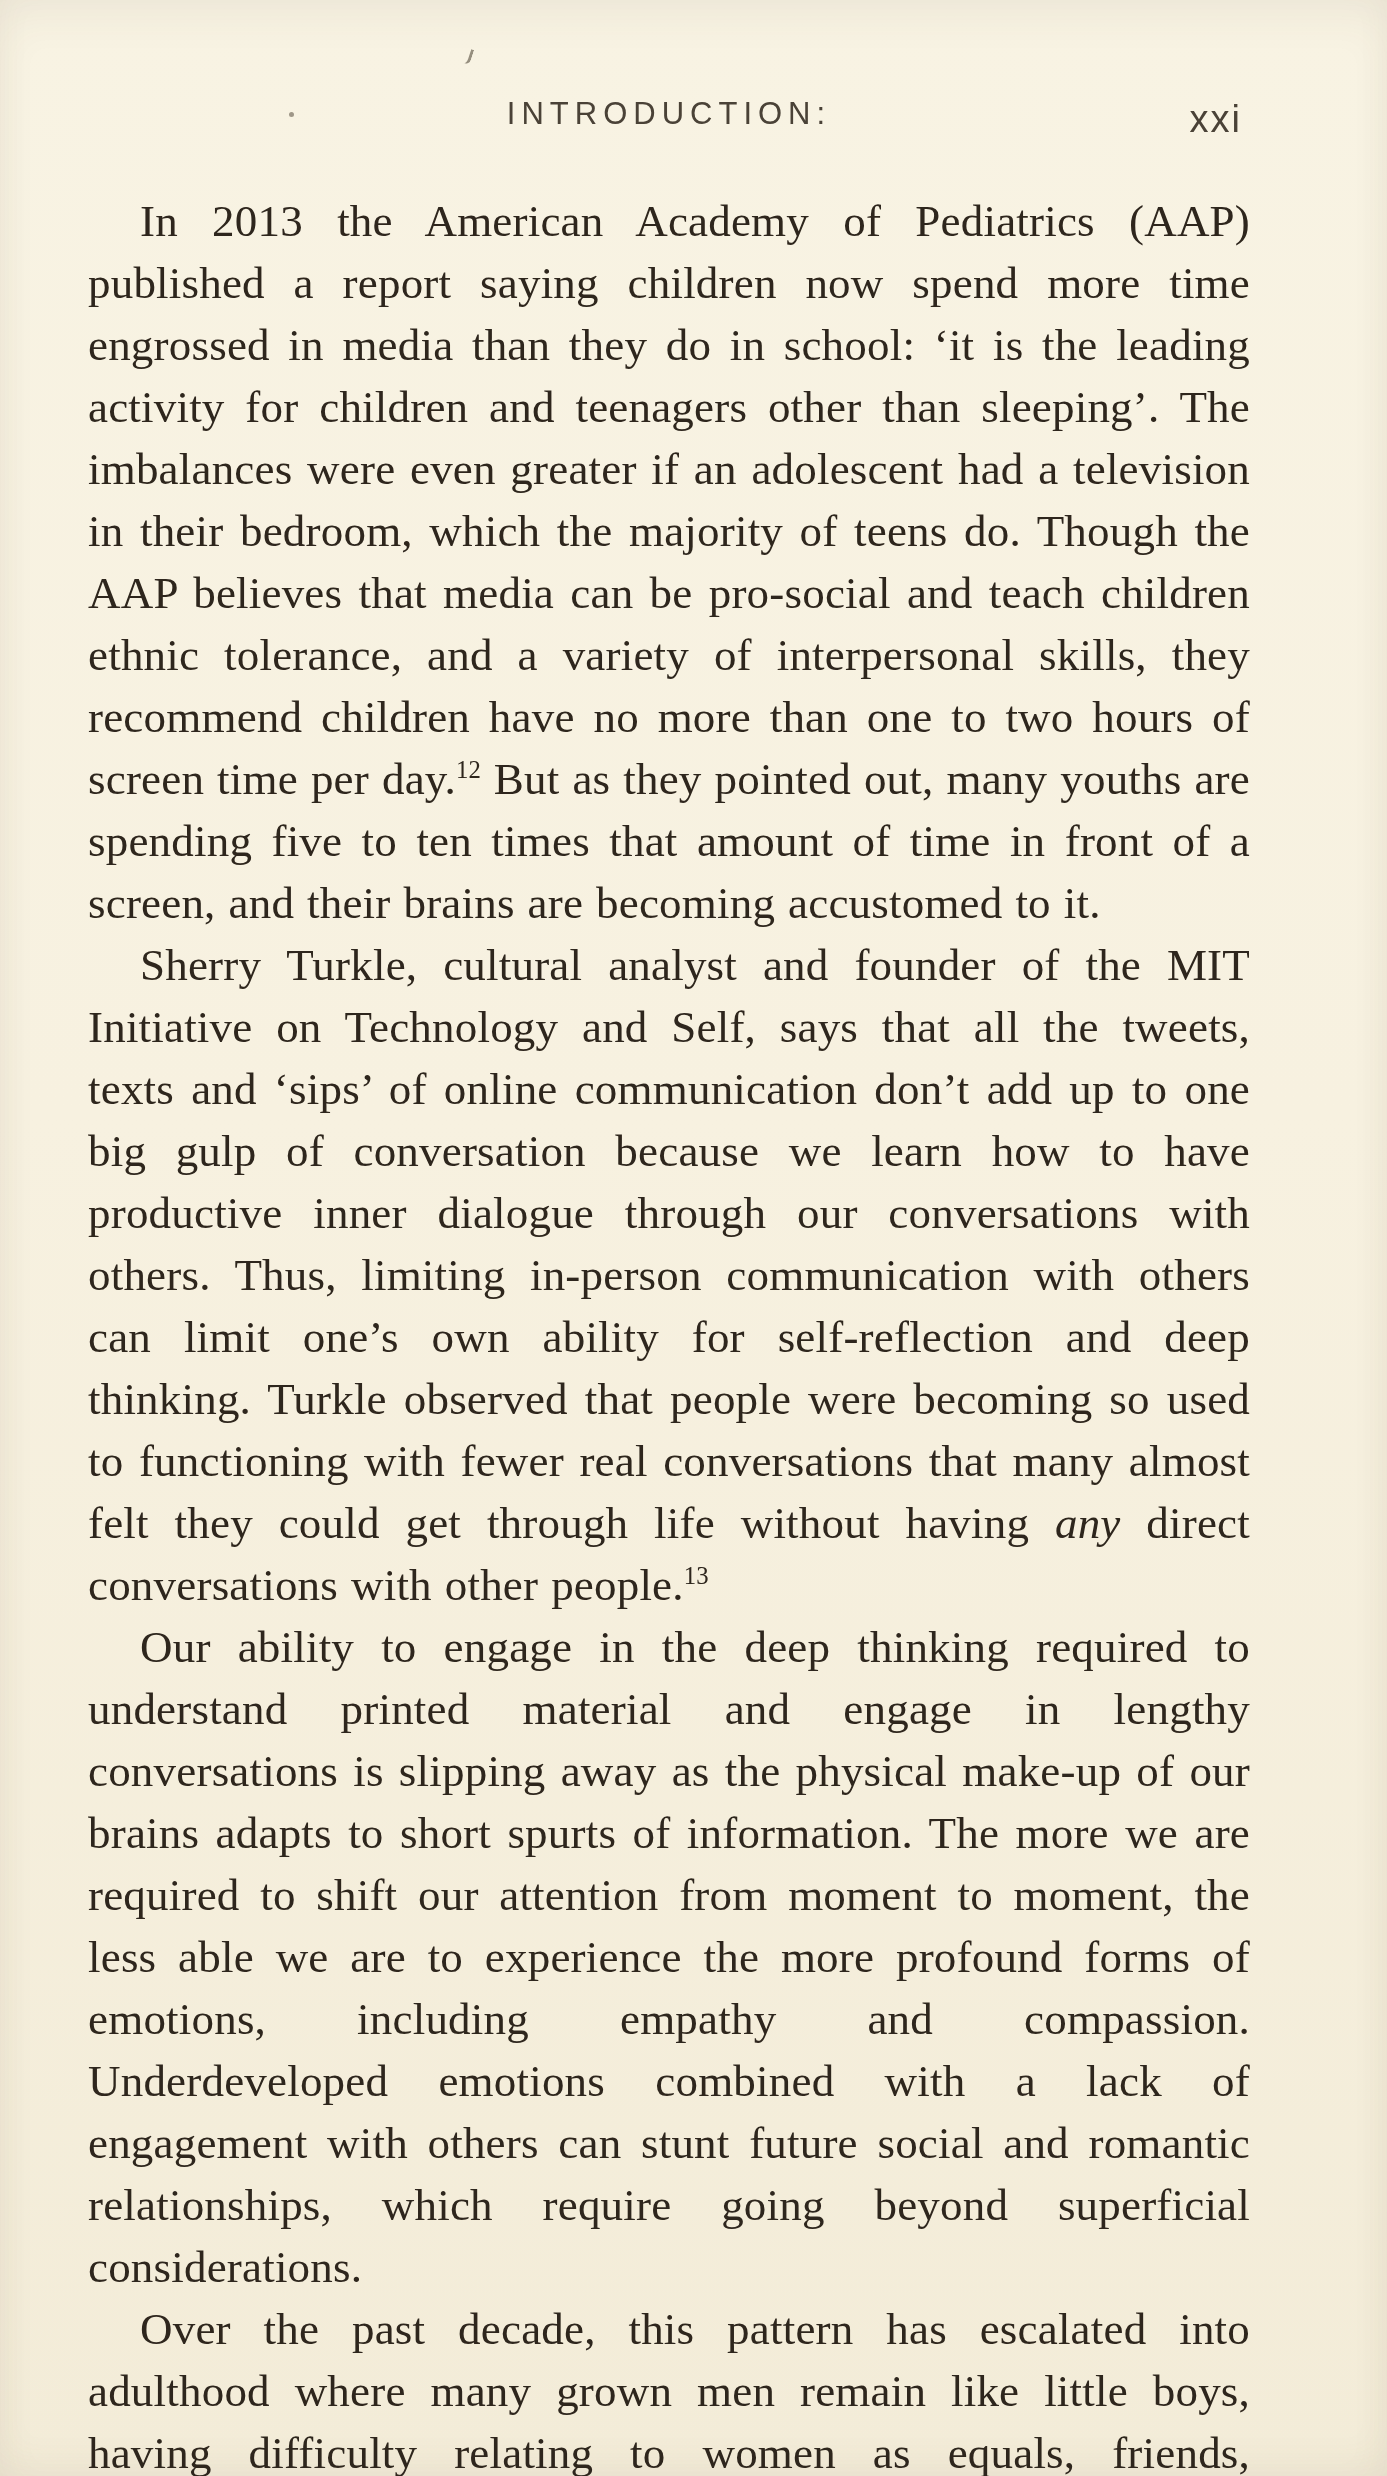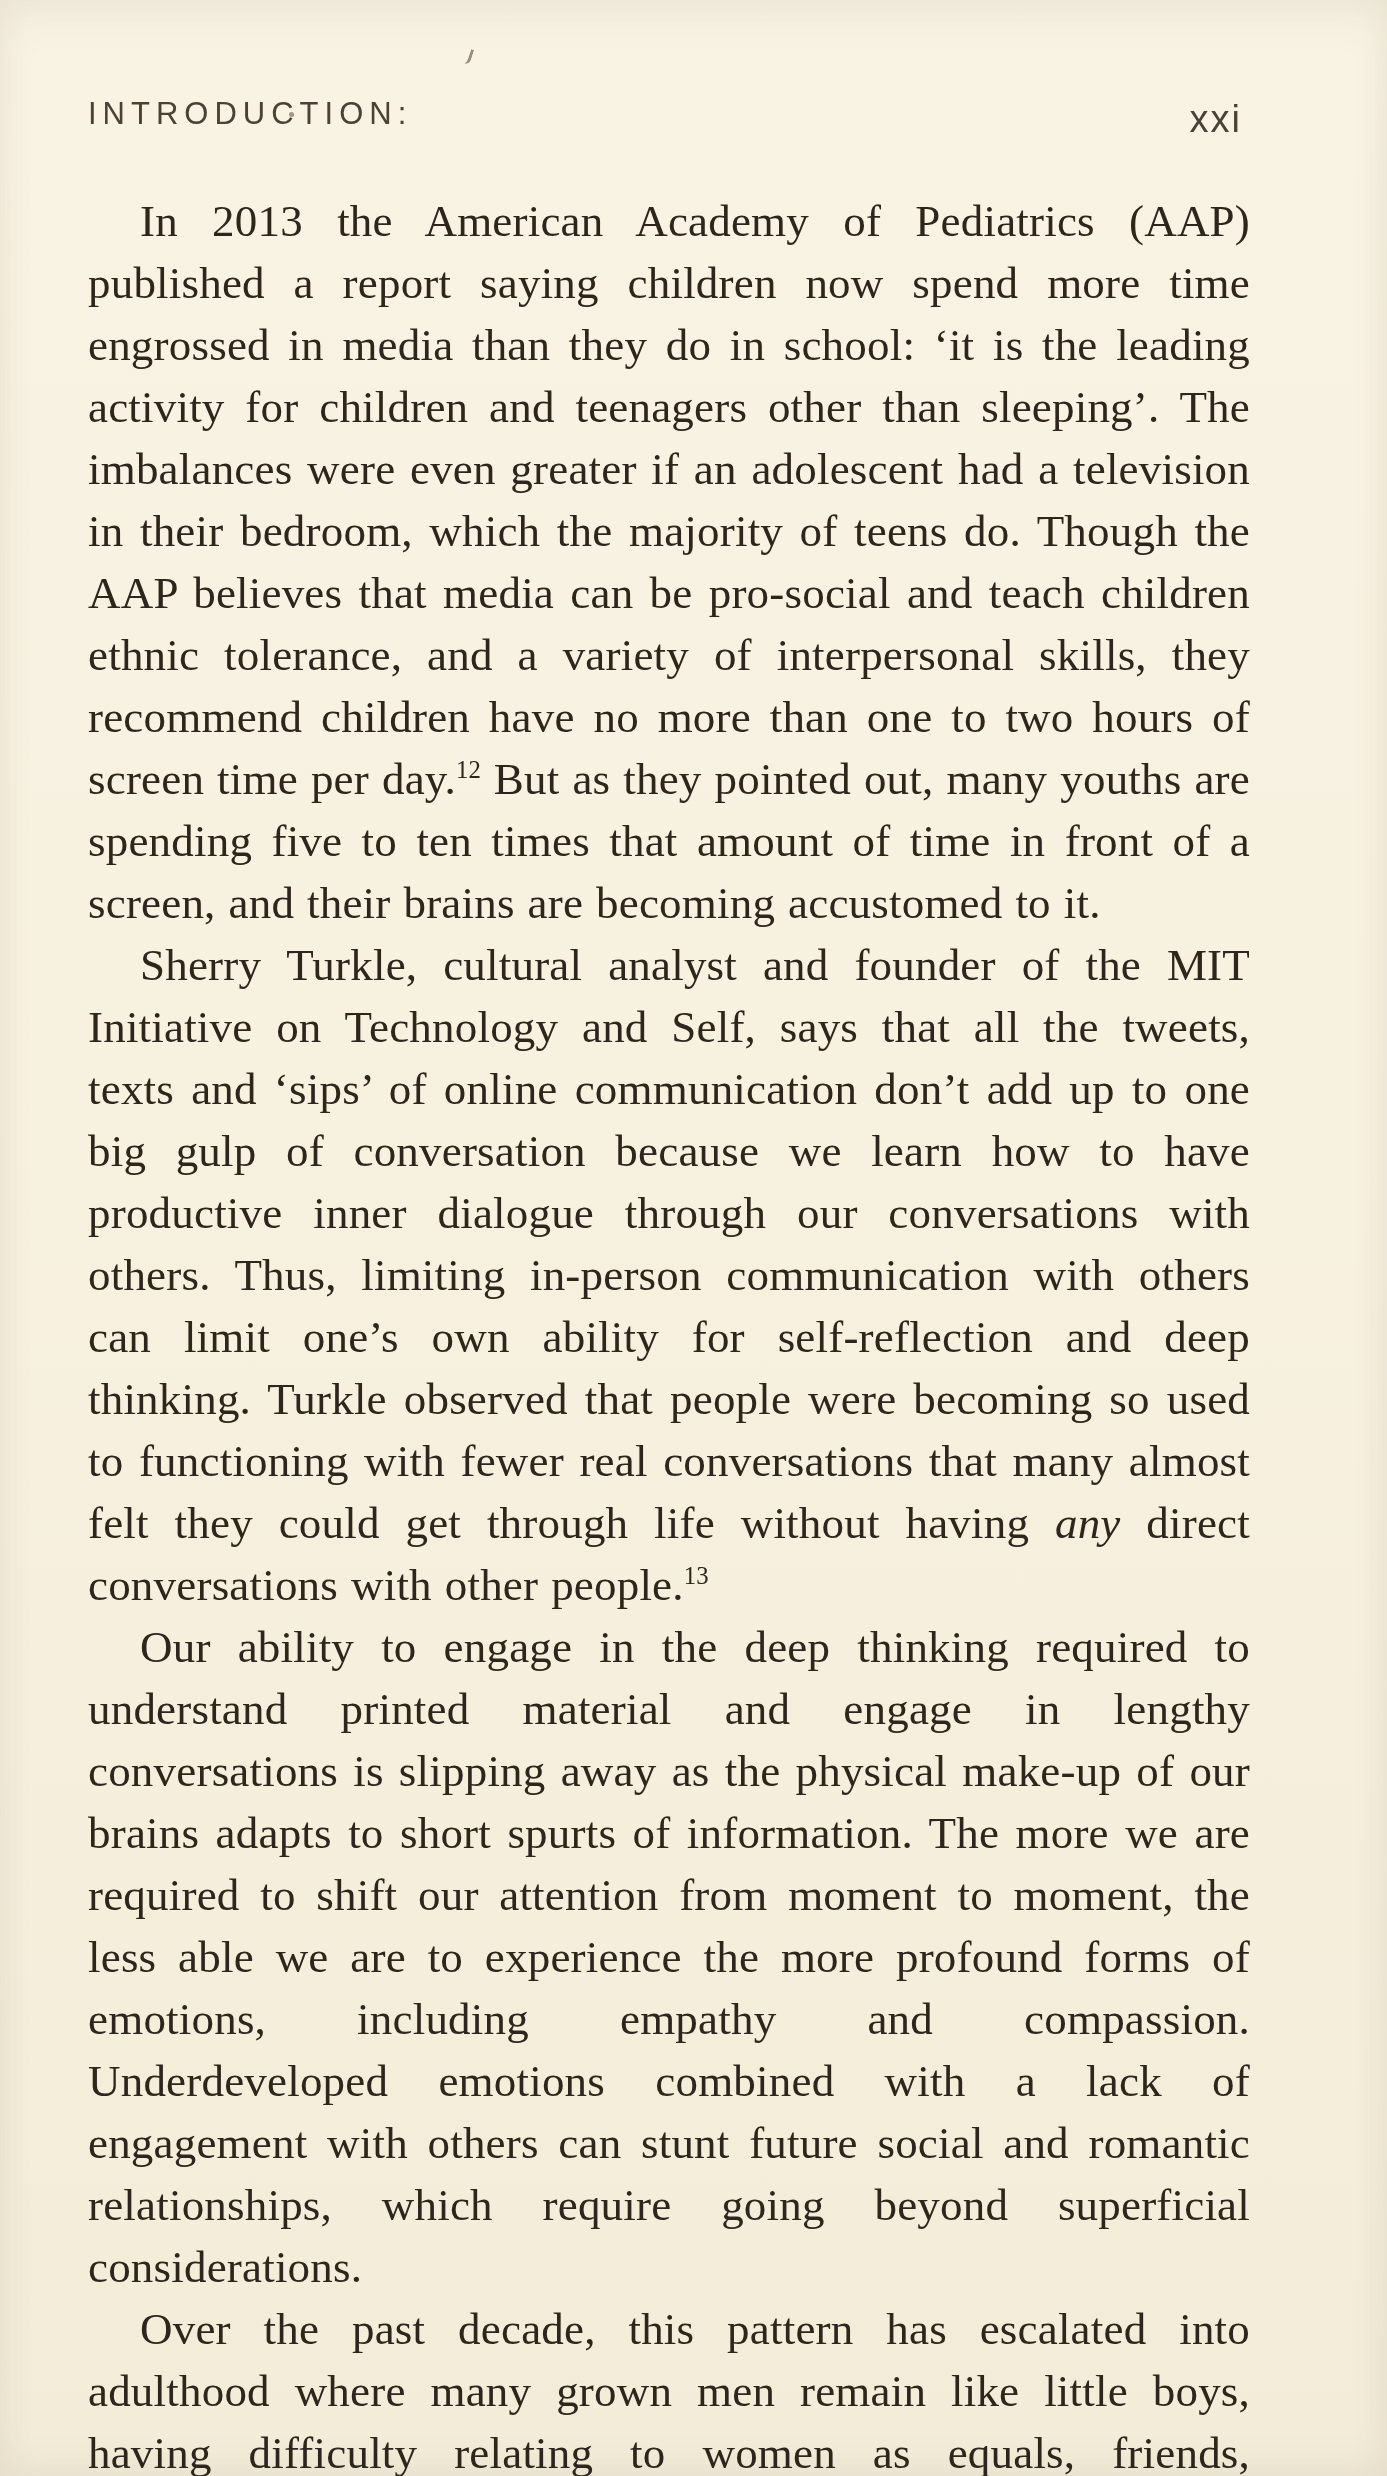--- a/index.html
+++ b/index.html
@@ -38,6 +38,7 @@
     position: absolute;
     left: 0;
     right: 0;
+    text-align: center;
     font-family: "Liberation Sans", sans-serif;
     font-weight: 400;
     font-size: 31px;

